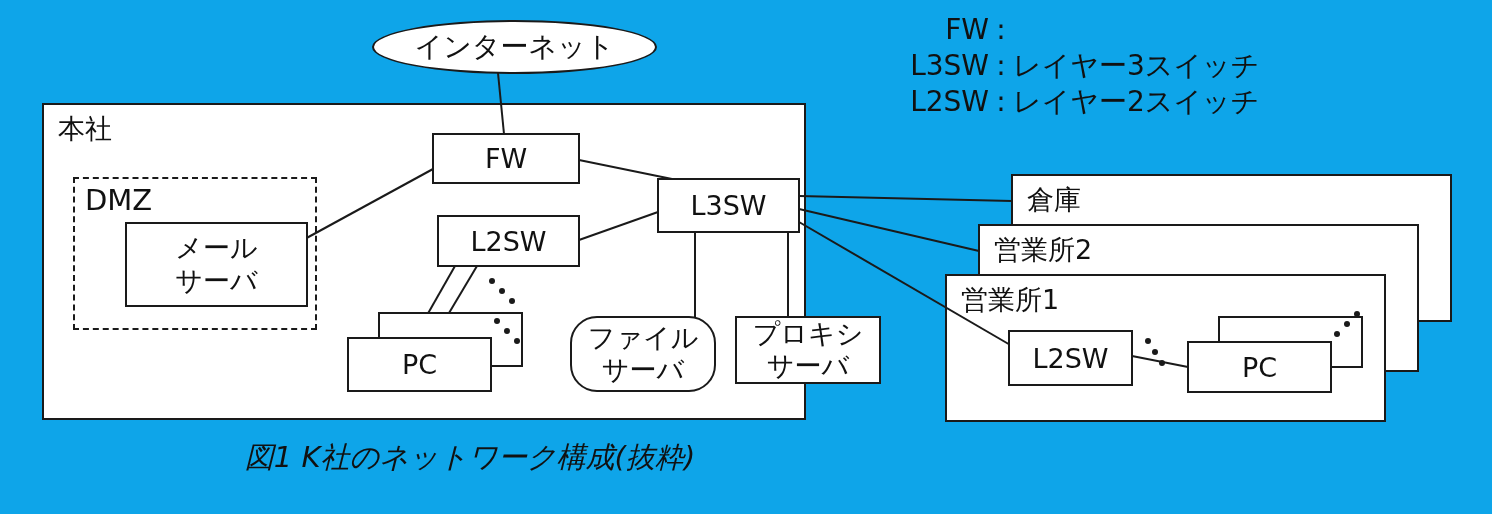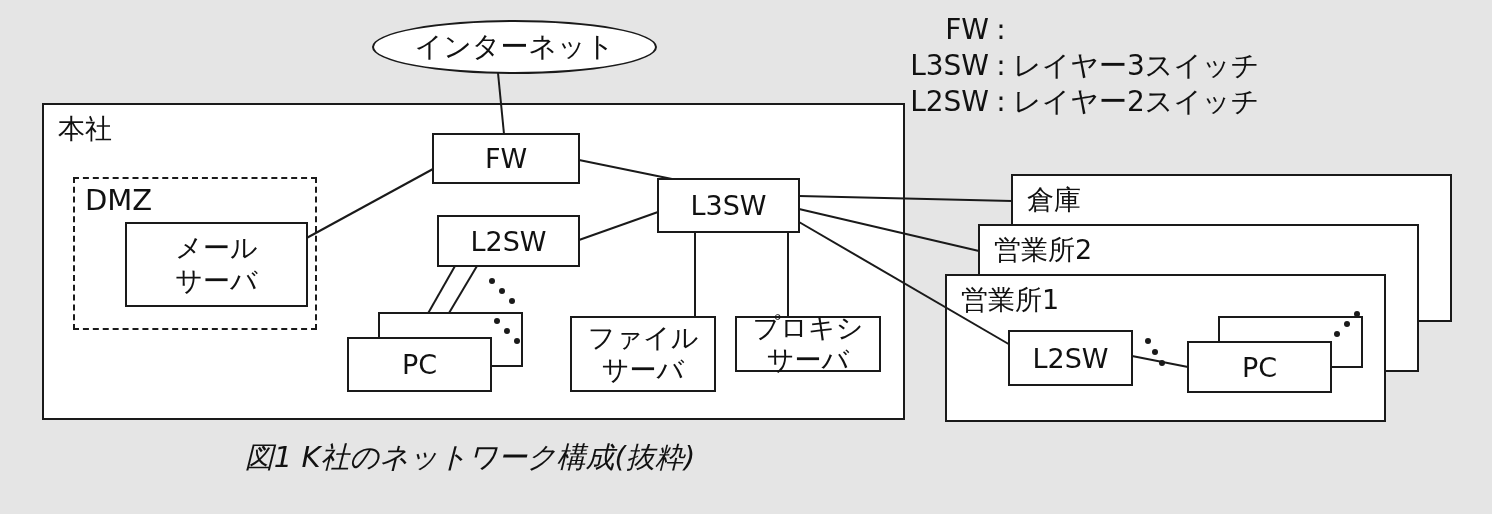--- a/index.html
+++ b/index.html
@@ -4,7 +4,7 @@
 <style>
   html,body { margin:0; padding:0; background:#ffffff; }
   .stage {
-    position:relative; width:1492px; height:514px; background:#e5e5e5;
+    position:relative; width:1492px; height:514px; background:#0ea5e9;
     font-family:"DejaVu Sans","Liberation Sans",sans-serif; color:#111;
     overflow:hidden;
   }

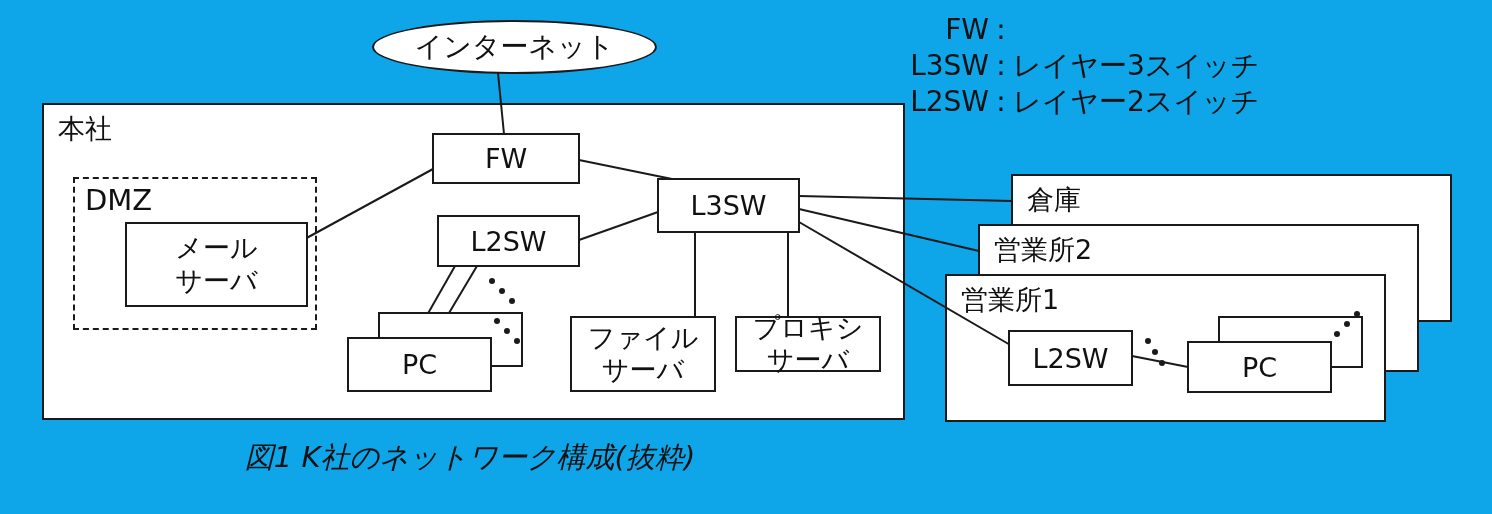--- a/index.html
+++ b/index.html
@@ -15,7 +15,7 @@
   
   .cbox { position:absolute; border:2px solid #1a1a1a; background:#ffffff; box-sizing:border-box; }
   .clabel { position:absolute; left:14px; top:6px; font-size:27px; }
-  #hq        { left:42px;  top:103px; width:863px; height:317px; z-index:1;text-align:center; }
+  #hq        { left:42px;  top:103px; width:764px; height:317px; z-index:1;text-align:center; }
   #dmz       { left:73px;  top:177px; width:244px; height:153px; z-index:2; border-style:dashed; background:transparent; }
   #dmz .clabel { left:10px; top:4px; font-size:29px; }
   #warehouse { left:1011px; top:174px; width:441px; height:148px; z-index:1; }

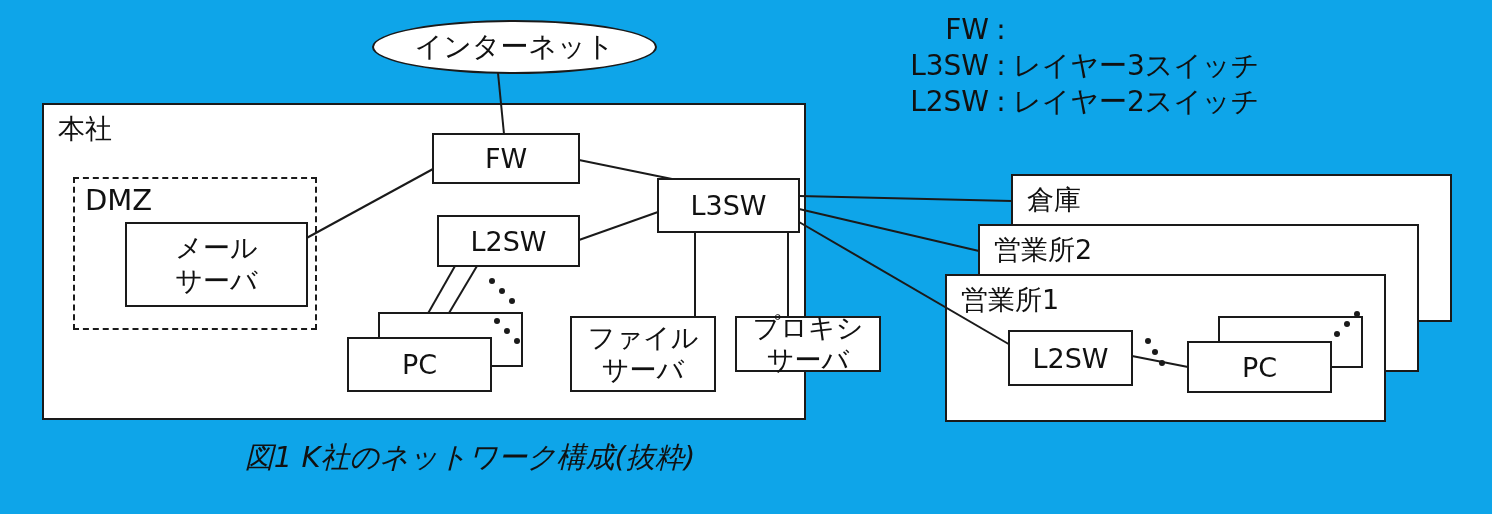--- a/index.html
+++ b/index.html
@@ -34,7 +34,7 @@
   #l2sw-hq   { left:437px; top:215px; width:143px; height:52px; }
   #l3sw      { left:657px; top:178px; width:143px; height:55px; }
   #mail      { left:125px; top:222px; width:183px; height:85px; }
-  #file      { left:570px; top:316px; width:146px; height:76px; }
+  #file      { left:570px; top:316px; width:146px; height:76px;border-radius:27px; }
   #proxy     { left:735px; top:316px; width:146px; height:56px; }
   #pc-hq-back    { left:378px;  top:312px; width:145px; height:55px; z-index:9; }
   #pc-hq-front   { left:347px;  top:337px; width:145px; height:55px; z-index:10; }

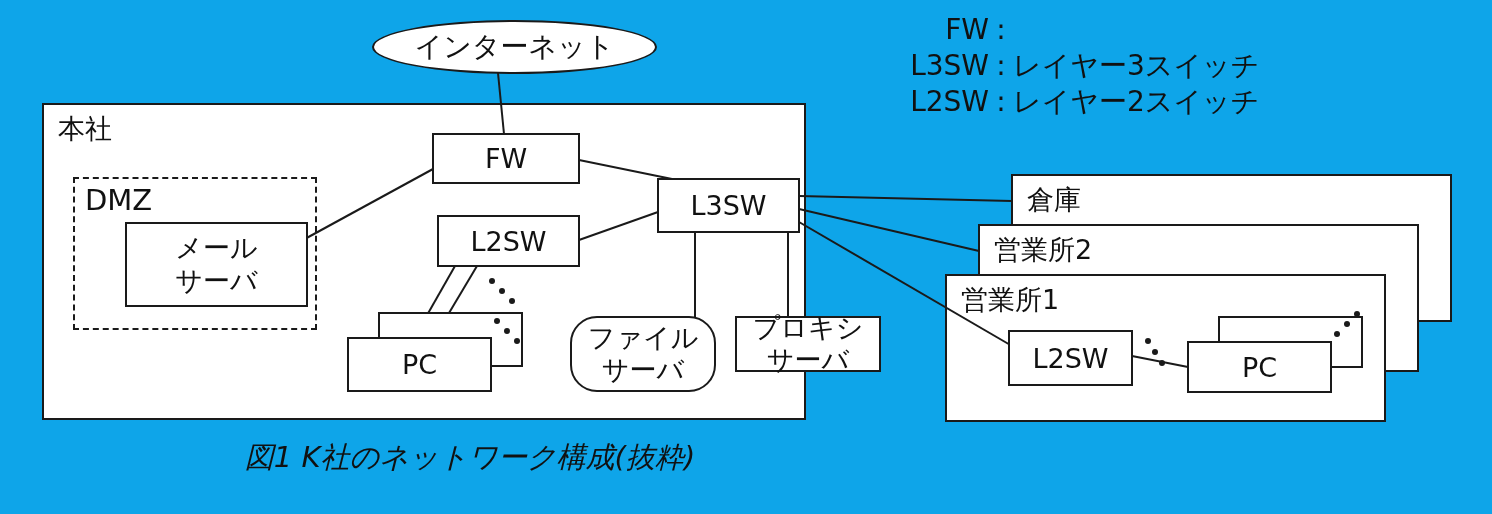--- a/index.html
+++ b/index.html
@@ -35,7 +35,7 @@
   #l3sw      { left:657px; top:178px; width:143px; height:55px; }
   #mail      { left:125px; top:222px; width:183px; height:85px; }
   #file      { left:570px; top:316px; width:146px; height:76px;border-radius:27px; }
-  #proxy     { left:735px; top:316px; width:146px; height:56px; }
+  #proxy     { left:735px; top:316px; width:146px; height:68px; }
   #pc-hq-back    { left:378px;  top:312px; width:145px; height:55px; z-index:9; }
   #pc-hq-front   { left:347px;  top:337px; width:145px; height:55px; z-index:10; }
   #l2sw-office   { left:1008px; top:330px; width:125px; height:56px; }

